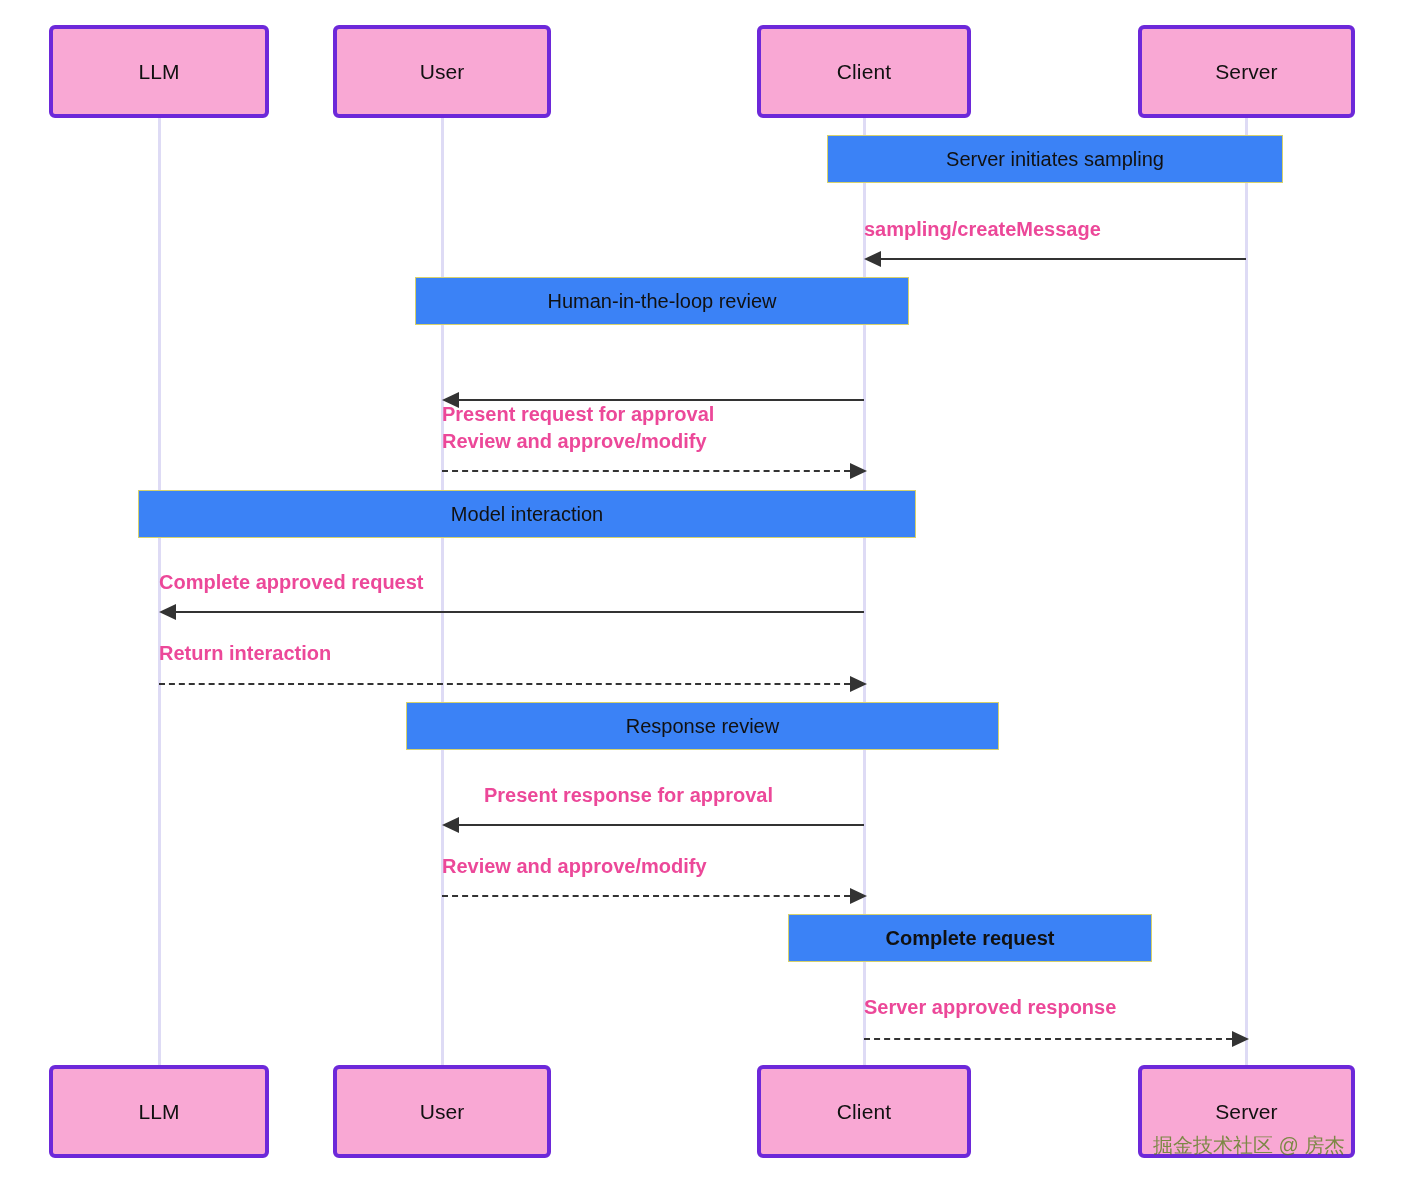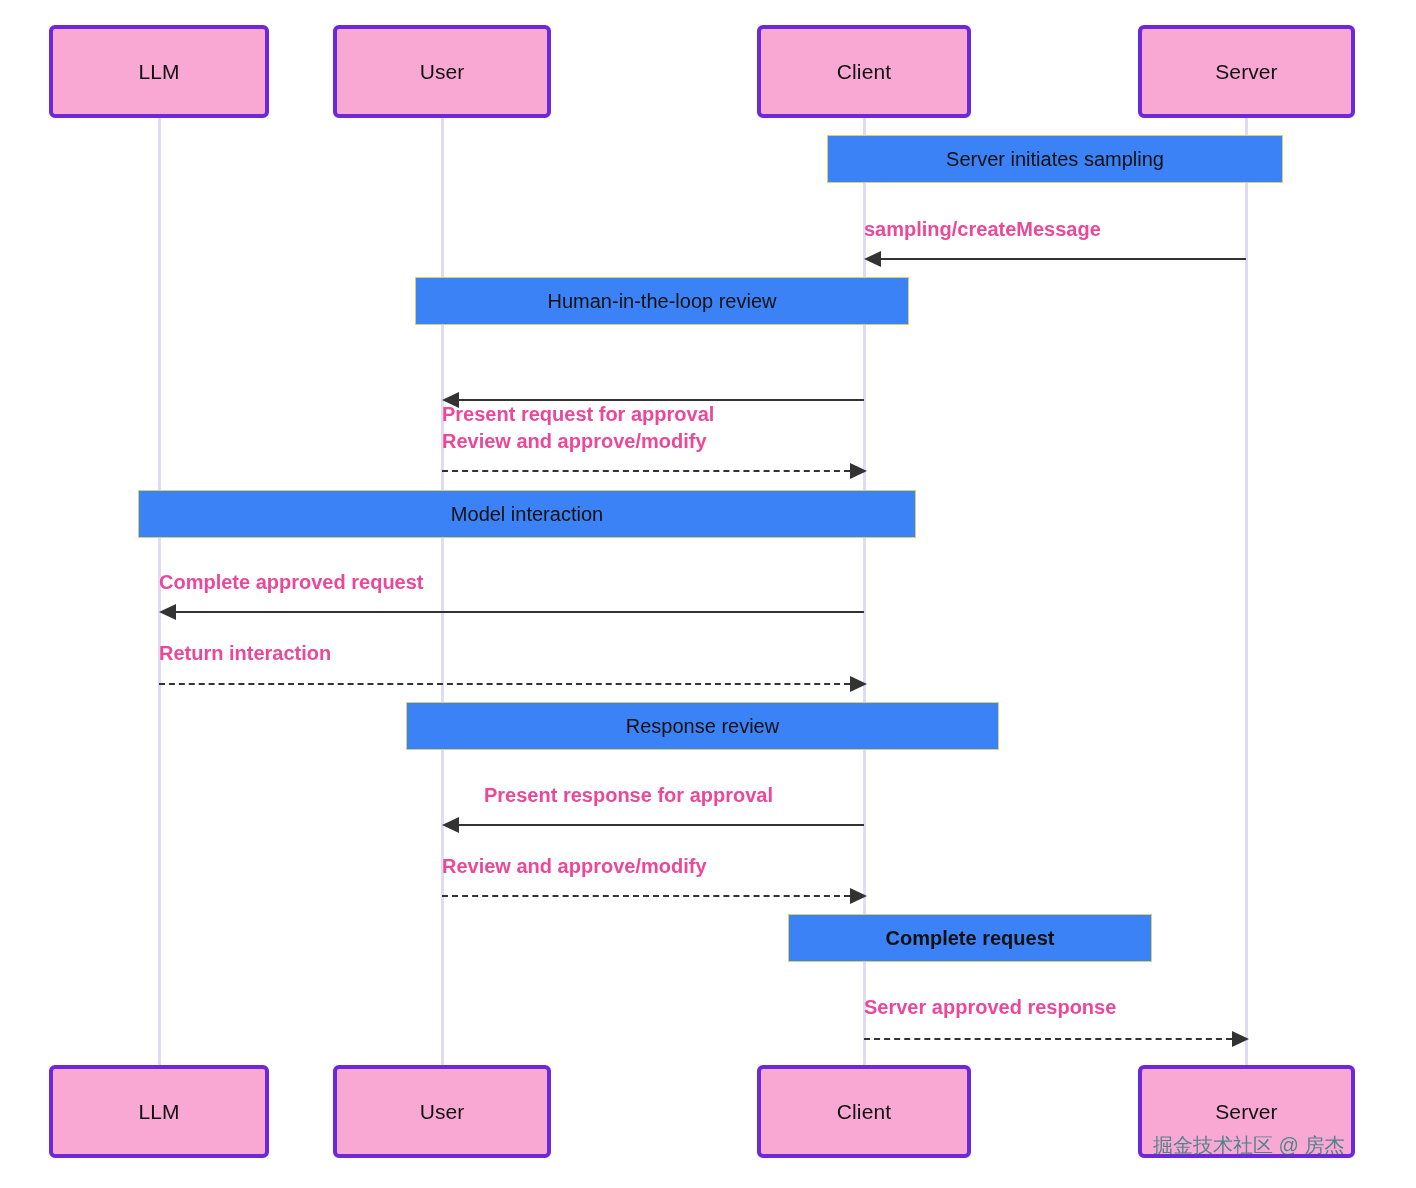--- a/index.html
+++ b/index.html
@@ -86,7 +86,7 @@
   .watermark {
     position: absolute;
     font-size: 20px;
-    color: #0f766e;
+    color: #4d7c0f;
     opacity: 0.72;
     white-space: nowrap;
   }

